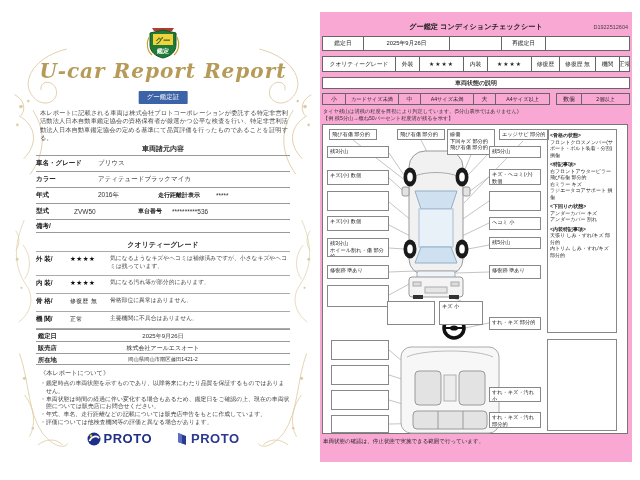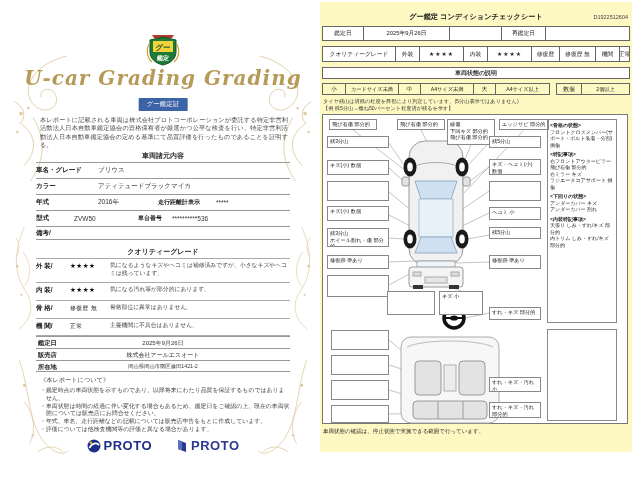--- a/index.html
+++ b/index.html
@@ -46,7 +46,7 @@
   .logo-txt{font-size:13px;font-weight:800;color:#1f2f87;letter-spacing:.5px;}
 
   
-  .rp{position:absolute;left:320px;top:2px;width:312px;height:450px;background:#fef9c3;font-size:6px;}
+  .rp{position:absolute;left:320px;top:12px;width:312px;height:450px;background:#f9a8d4;font-size:6px;}
   .rp-title{position:absolute;left:0;top:10px;width:100%;text-align:center;font-size:7.2px;
     font-weight:bold;color:#222;}
   .rp-docno{position:absolute;right:4px;top:12px;font-size:5.5px;color:#444;}

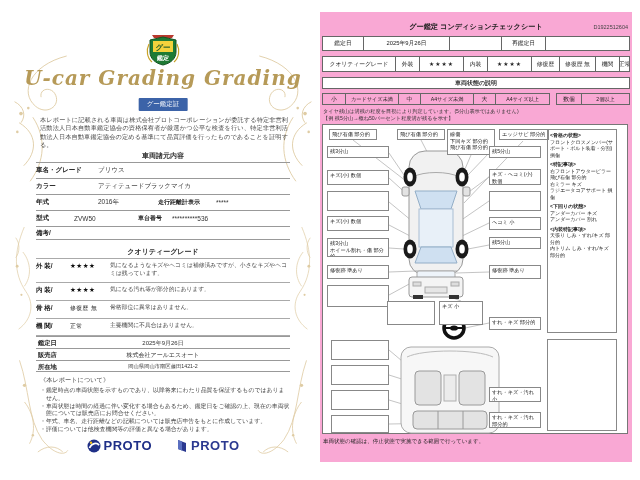--- a/index.html
+++ b/index.html
@@ -8,7 +8,7 @@
   .canvas{position:relative;width:640px;height:480px;background:#ffffff;overflow:hidden;}
 
   
-  .lp{position:absolute;left:10px;top:22px;width:306px;height:452px;background:#fff;}
+  .lp{position:absolute;left:10px;top:15px;width:306px;height:452px;background:#fff;}
   .orn{position:absolute;opacity:.9;pointer-events:none;}
   .orn.m{transform:scaleX(-1);}
   .crest{position:absolute;left:136px;top:12px;}

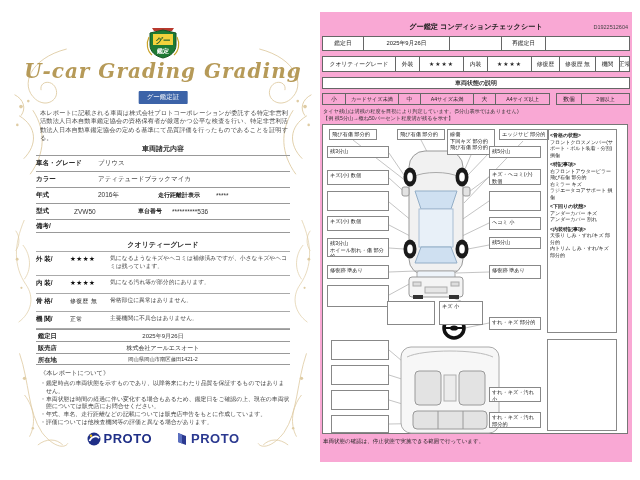--- a/index.html
+++ b/index.html
@@ -160,7 +160,7 @@
       <path d="M31,10 C34,16 33,24 28,28" stroke="#c9a227" fill="none" stroke-width="1.2"></path>
     </svg>
 
-    <div class="lp-title">U-car Grading Grading</div>
+    <div class="lp-title">U-car Report Report</div>
     <div class="lp-badge">グー鑑定証</div>
     <div class="lp-intro">本レポートに記載される車両は株式会社プロトコーポレーションが委託する特定非営利活動法人日本自動車鑑定協会の資格保有者が厳選かつ公平な検査を行い、特定非営利活動法人日本自動車鑑定協会の定める基準にて品質評価を行ったものであることを証明する。</div>
 

